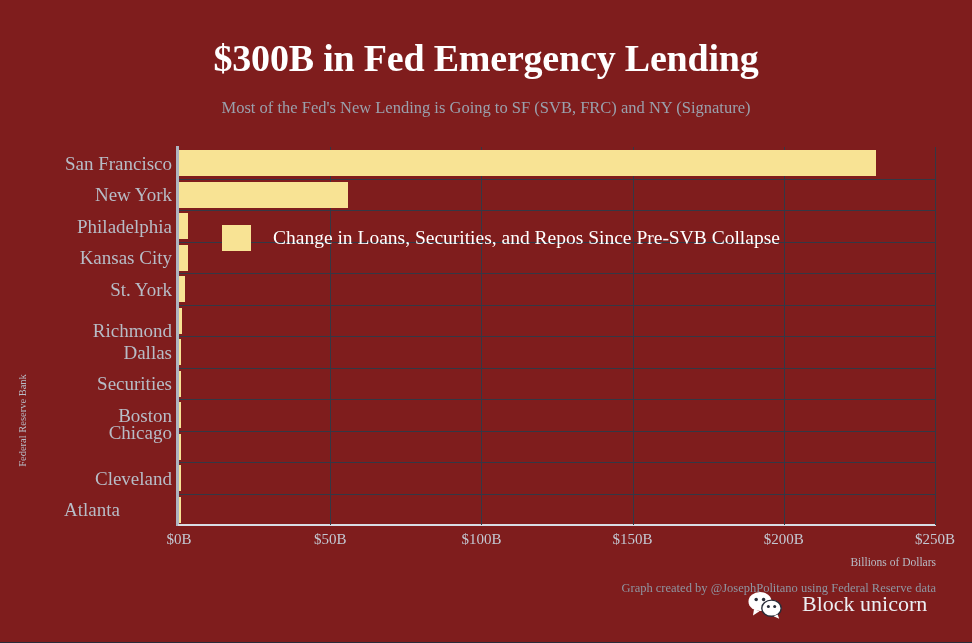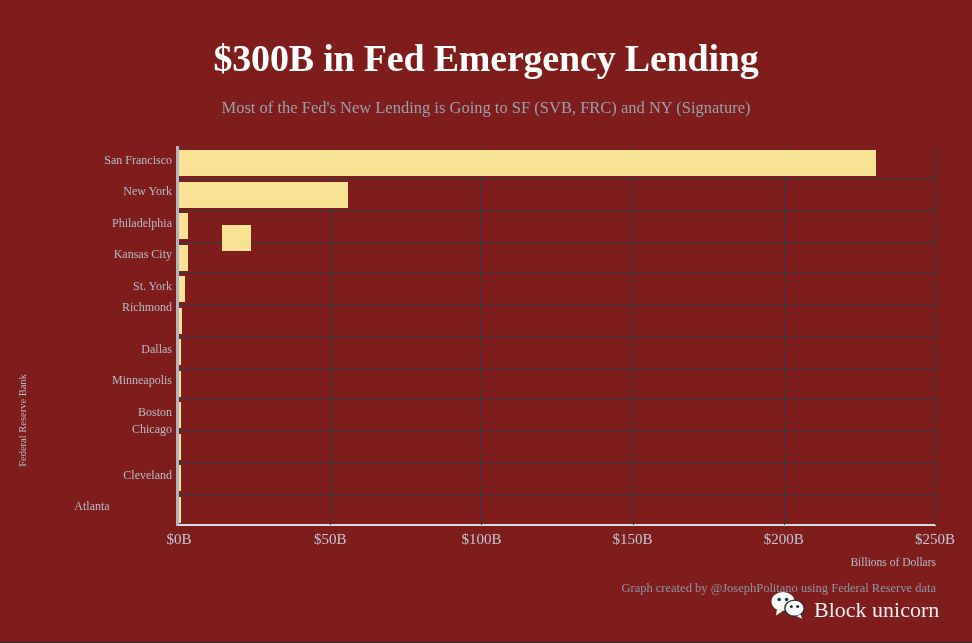--- a/index.html
+++ b/index.html
@@ -99,7 +99,7 @@
     right: 0;
     width: 160px;
     text-align: right;
-    font-size: 12px;
+    font-size: 19px;
     color: #b7bcc6;
     white-space: nowrap;
   }

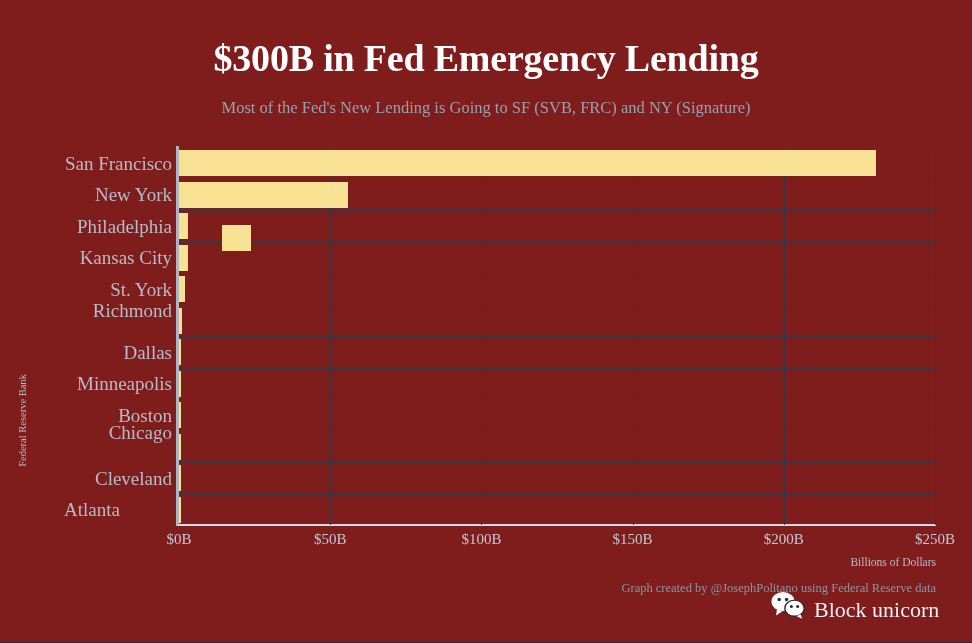--- a/index.html
+++ b/index.html
@@ -282,6 +282,7 @@
 
   <div id="legend">
     <div id="legend-swatch"></div>
+    <div id="legend-text">Change in Loans, Securities, and Repos Since Pre-SVB Collapse</div>
   </div>
 
   <div id="credit">Graph created by @JosephPolitano using Federal Reserve data</div>

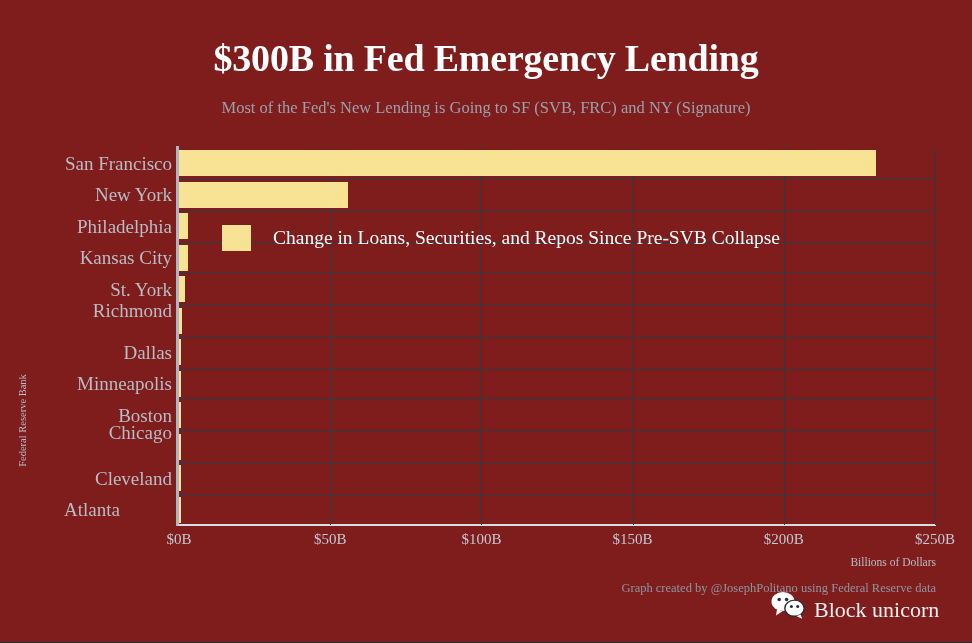--- a/index.html
+++ b/index.html
@@ -261,7 +261,7 @@
       <div class="ytick" style="top: 68.75px;">Philadelphia</div>
       <div class="ytick" style="top: 100.25px;">Kansas City</div>
       <div class="ytick" style="top: 131.75px;">St. York</div>
-      <div class="ytick" style="top: 153px;">Richmond</div>
+      <div class="ytick" style="top: 173px;">Richmond</div>
       <div class="ytick" style="top: 194.75px;">Dallas</div>
       <div class="ytick" style="top: 226.25px;">Minneapolis</div>
       <div class="ytick" style="top: 257.75px;">Boston</div>

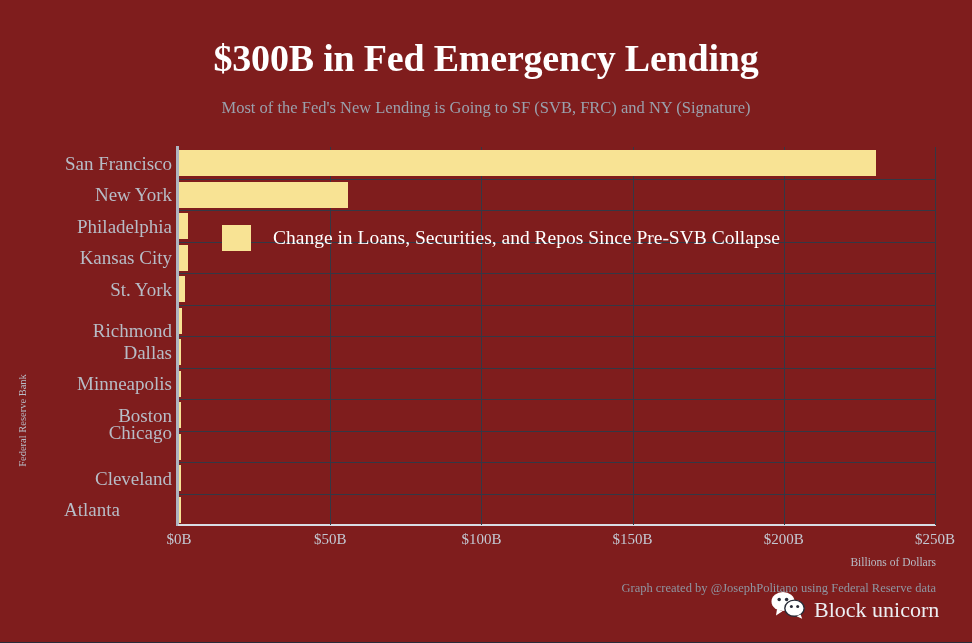--- a/index.html
+++ b/index.html
@@ -263,7 +263,7 @@
       <div class="ytick" style="top: 131.75px;">St. York</div>
       <div class="ytick" style="top: 173px;">Richmond</div>
       <div class="ytick" style="top: 194.75px;">Dallas</div>
-      <div class="ytick" style="top: 226.25px;">Minneapolis</div>
+      <div class="ytick" style="top: 226.25px;">Securities</div>
       <div class="ytick" style="top: 257.75px;">Boston</div>
       <div class="ytick" style="top: 275px;">Chicago</div>
       <div class="ytick" style="top: 320.75px;">Cleveland</div>

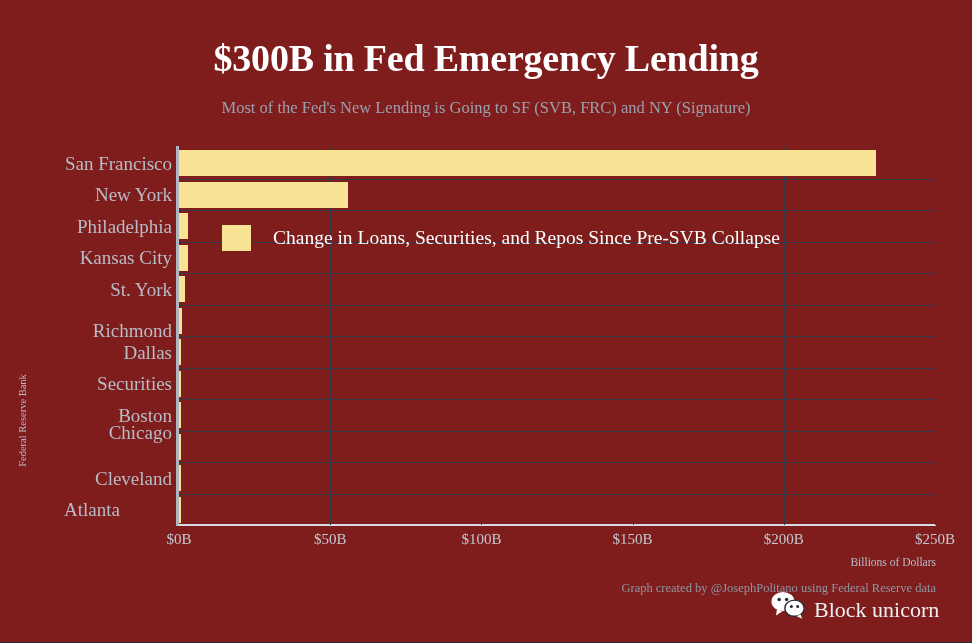--- a/index.html
+++ b/index.html
@@ -172,11 +172,11 @@
   }
   #watermark {
     position: absolute;
-    left: 771px;
+    left: 748px;
     top: 591px;
     display: flex;
-    align-items: flex-end;
-    gap: 9px;
+    align-items: flex-start;
+    gap: 20px;
   }
   #watermark-text {
     font-size: 22px;

